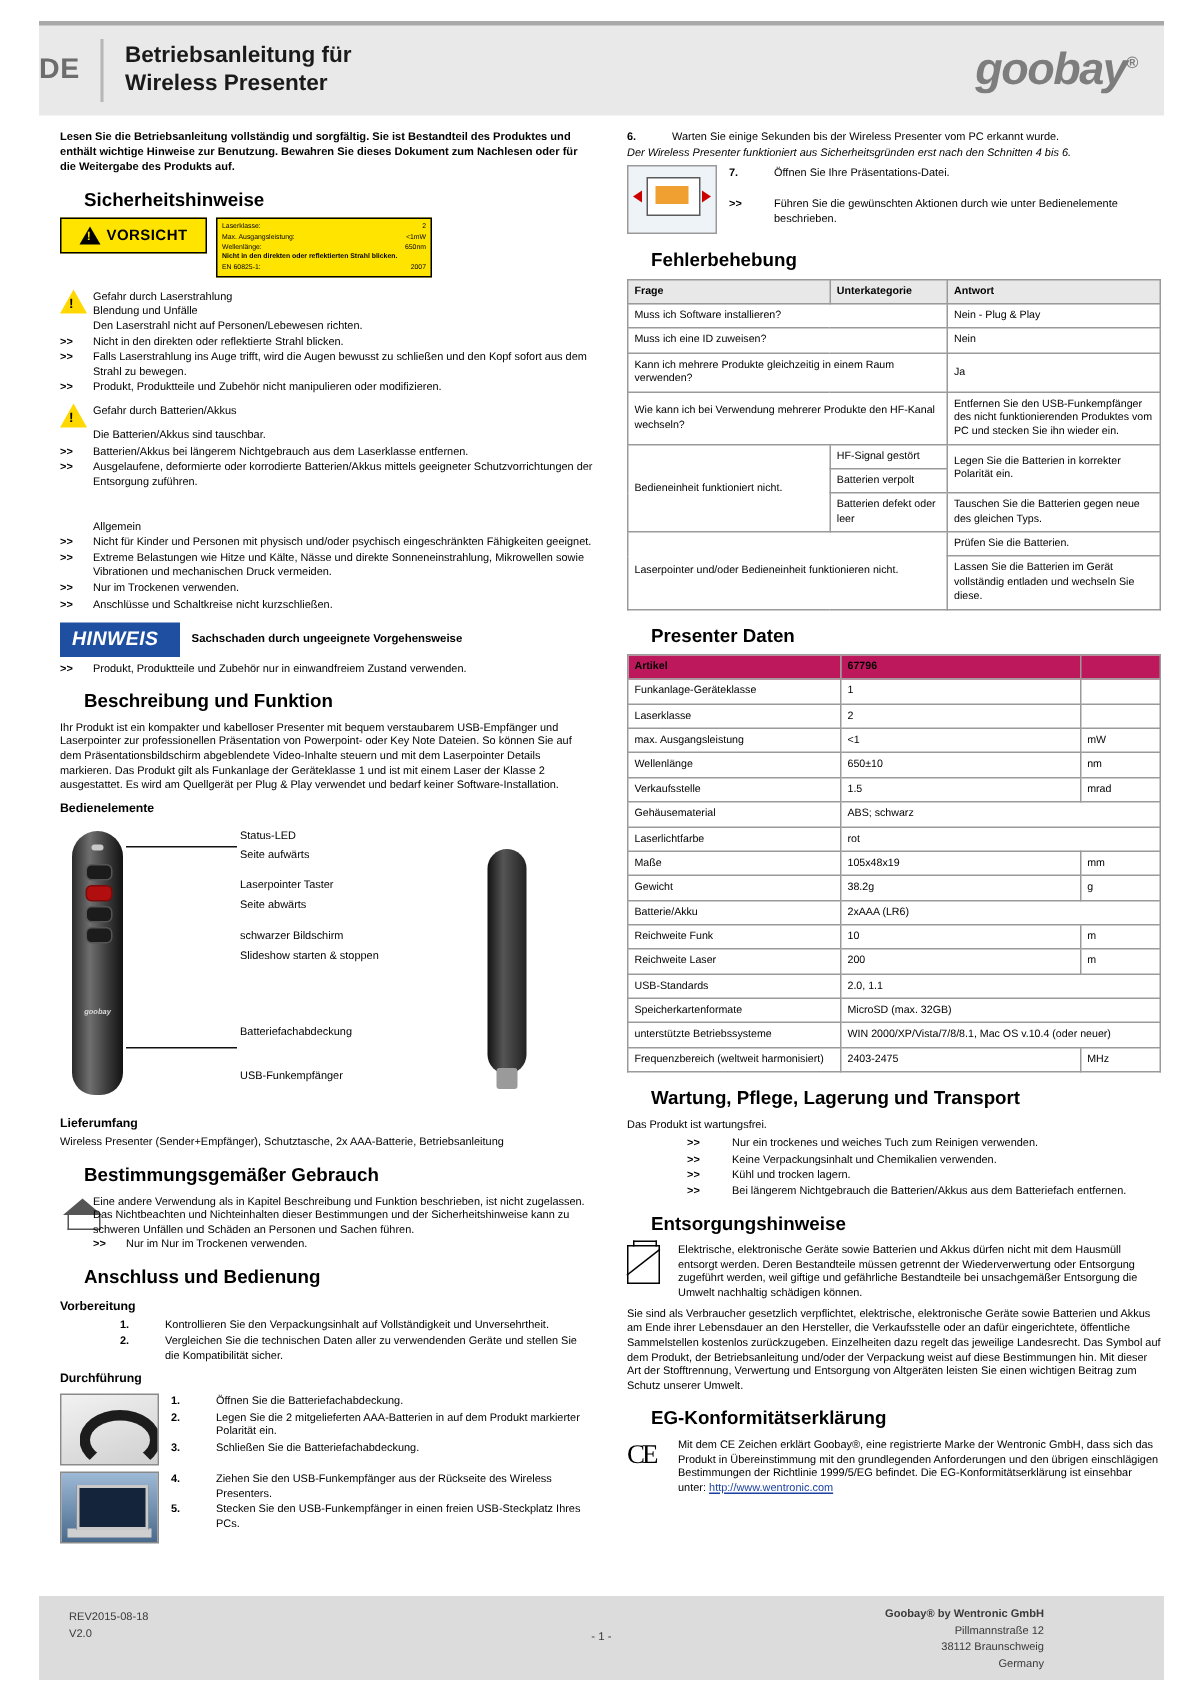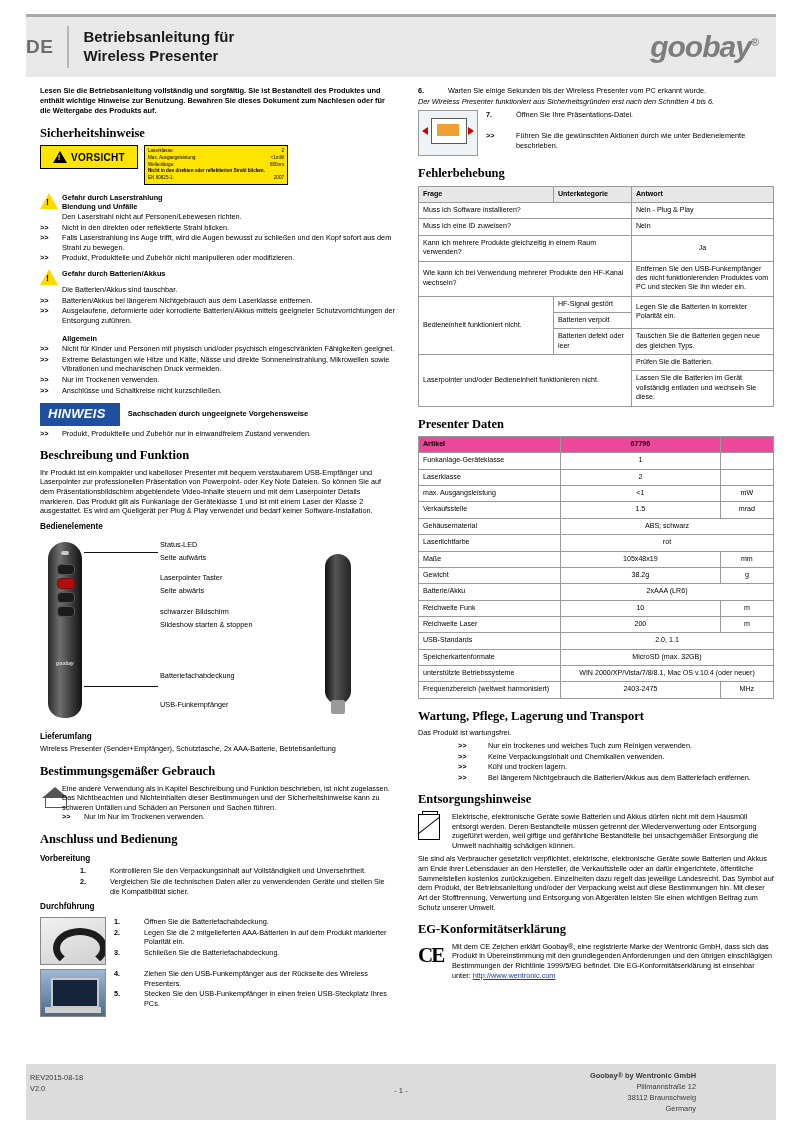--- a/index.html
+++ b/index.html
@@ -39,7 +39,7 @@
   .col-right{left:418px;}
 
   h2{
-    font-size:12.5px;margin:9px 0 4px 0;font-weight:bold;font-family:Liberation Serif, serif;
+    font-size:12.5px;margin:9px 0 4px 16px;font-weight:bold;
   }
   h3{font-size:8.2px;margin:6px 0 2px 0;font-weight:bold;}
   p{margin:0 0 3px 0;}

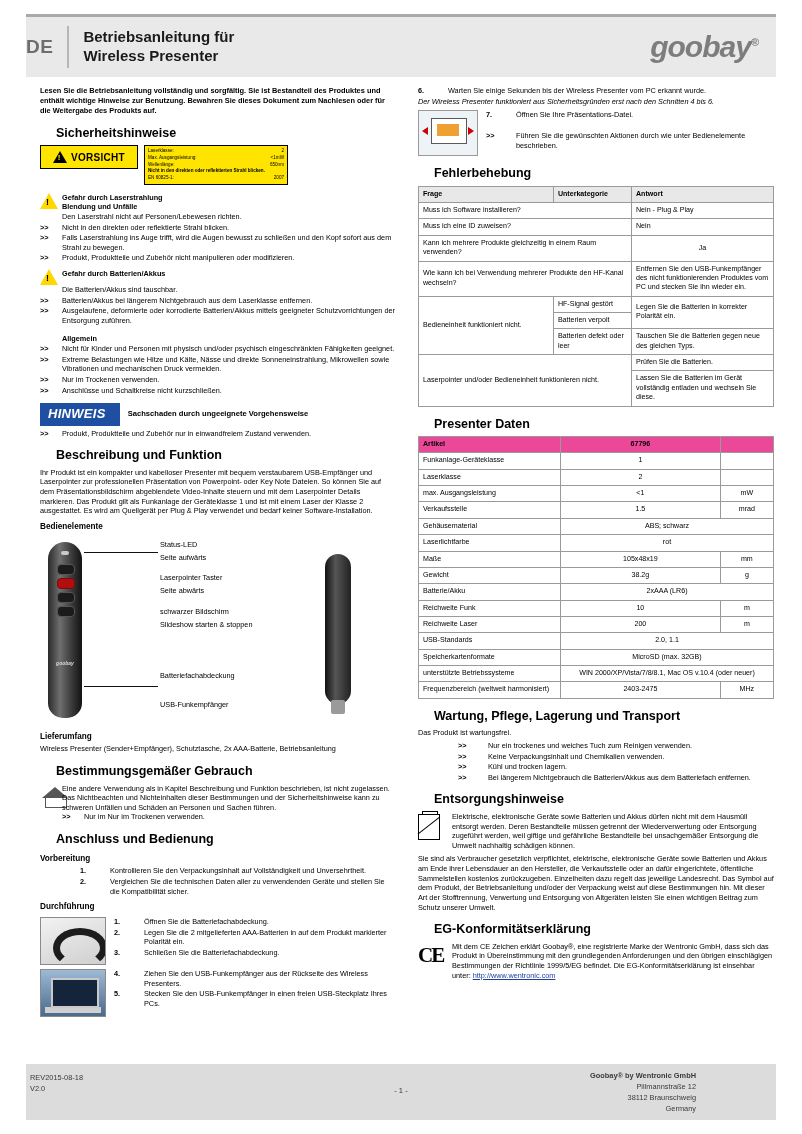--- a/index.html
+++ b/index.html
@@ -43,7 +43,7 @@
   }
   h3{font-size:8.2px;margin:6px 0 2px 0;font-weight:bold;}
   p{margin:0 0 3px 0;}
-  .bold{font-weight:bold;}
+  .bold{font-weight:normal;}
   .ital{font-style:italic;}
 
   .intro{font-weight:bold;font-size:7.4px;line-height:1.35;margin-bottom:4px;}

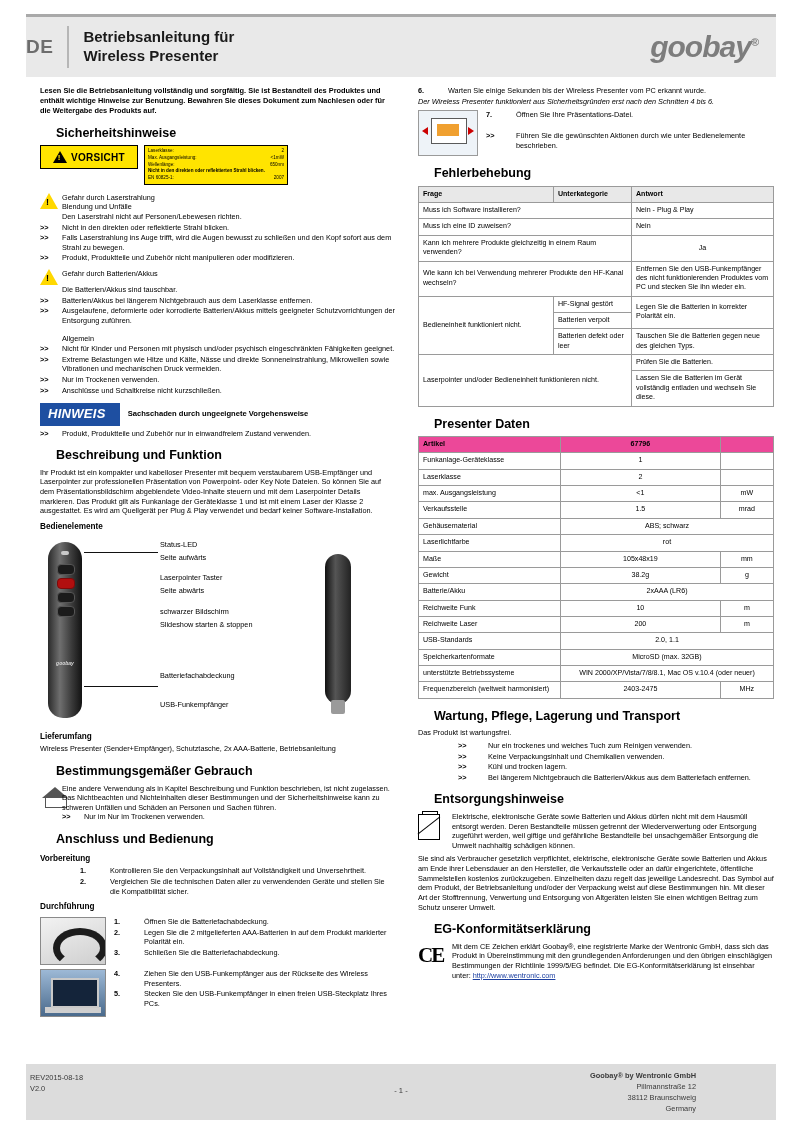--- a/index.html
+++ b/index.html
@@ -173,7 +173,7 @@
   table.t{border-collapse:collapse;width:100%;font-size:7.1px;margin-top:3px;}
   table.t td,table.t th{border:1px solid #9a9a9a;padding:3px 4px;vertical-align:middle;}
   table.t th{background:#e8e8e8;font-weight:bold;text-align:left;}
-  table.t td.c{text-align:center;}
+  table.t td.c{text-align:left;}
   table.t td.head{background:#ec4899;font-weight:bold;}
 
   

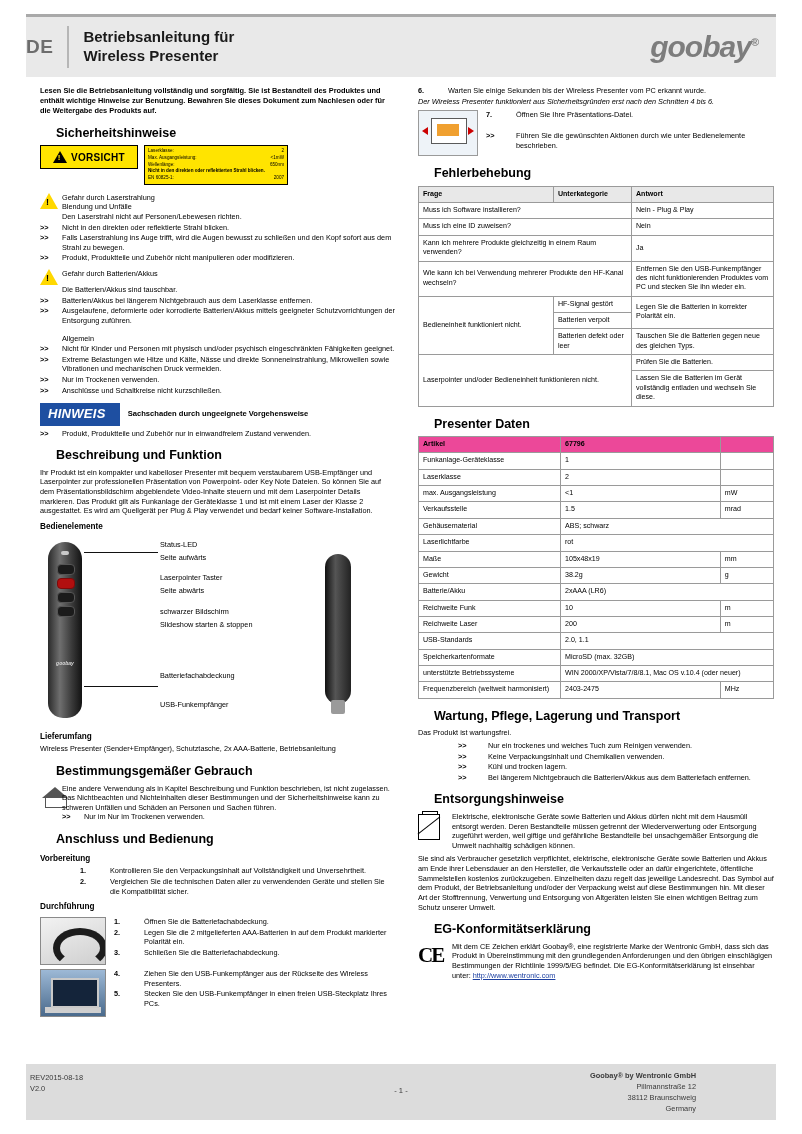--- a/index.html
+++ b/index.html
@@ -307,7 +307,7 @@
         <div class="txt">Ausgelaufene, deformierte oder korrodierte Batterien/Akkus mittels geeigneter Schutzvorrichtungen der Entsorgung zuführen.</div>
       </div>
 
-    <div class="row" style="margin-top:8px;">
+    <div class="row" style="margin-top:20px;">
         <div class="mk"></div>
         <div class="txt bold">Allgemein</div>
       </div>

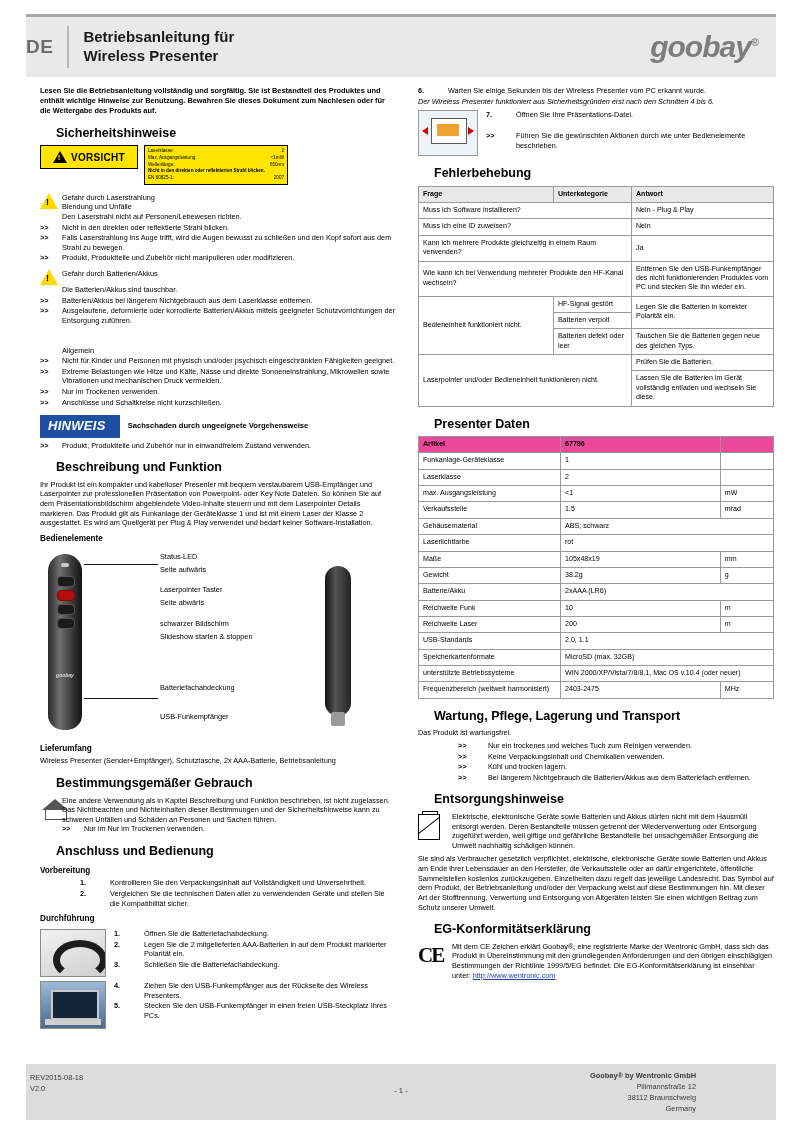--- a/index.html
+++ b/index.html
@@ -174,7 +174,7 @@
   table.t td,table.t th{border:1px solid #9a9a9a;padding:3px 4px;vertical-align:middle;}
   table.t th{background:#e8e8e8;font-weight:bold;text-align:left;}
   table.t td.c{text-align:left;}
-  table.t td.head{background:#ec4899;font-weight:bold;}
+  table.t td.head{background:#be185d;font-weight:bold;}
 
   
   .iconrow{display:flex;margin-top:4px;}

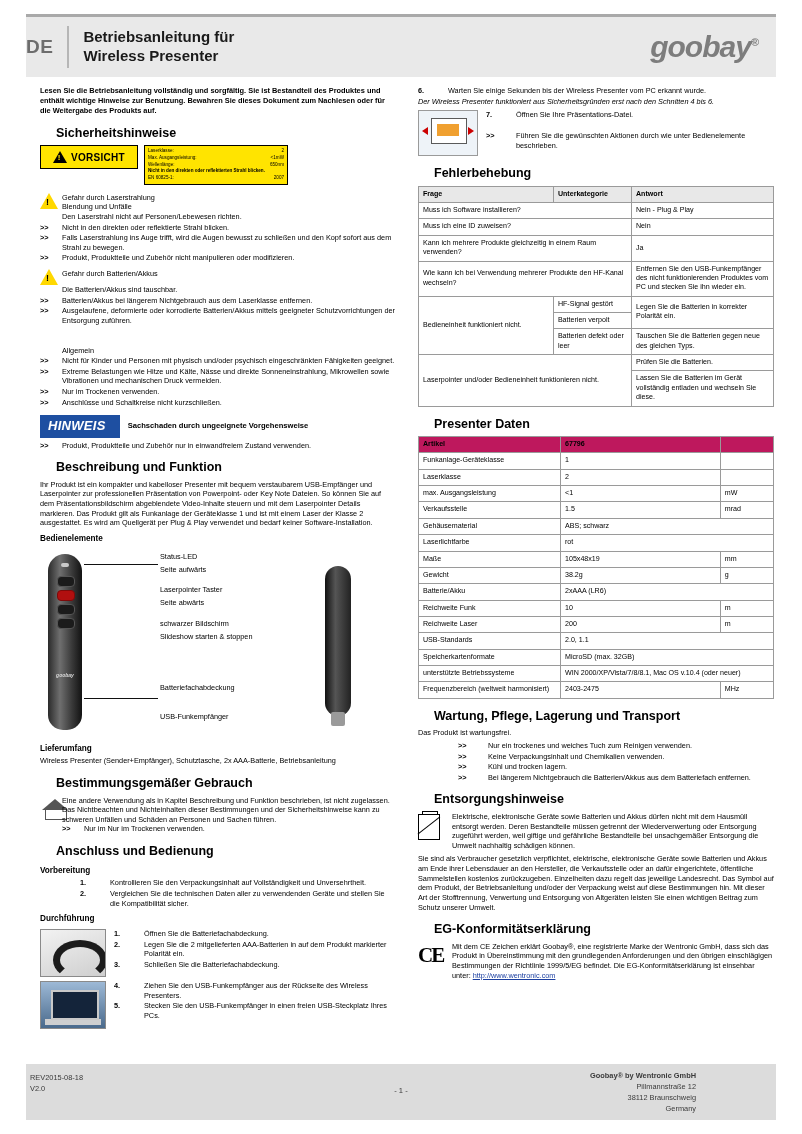--- a/index.html
+++ b/index.html
@@ -528,6 +528,11 @@
             <td class="c">mW</td>
           </tr>
       <tr>
+            <td>Wellenlänge</td>
+            <td class="c">650±10</td>
+            <td class="c">nm</td>
+          </tr>
+      <tr>
             <td>Verkaufsstelle</td>
             <td class="c">1.5</td>
             <td class="c">mrad</td>

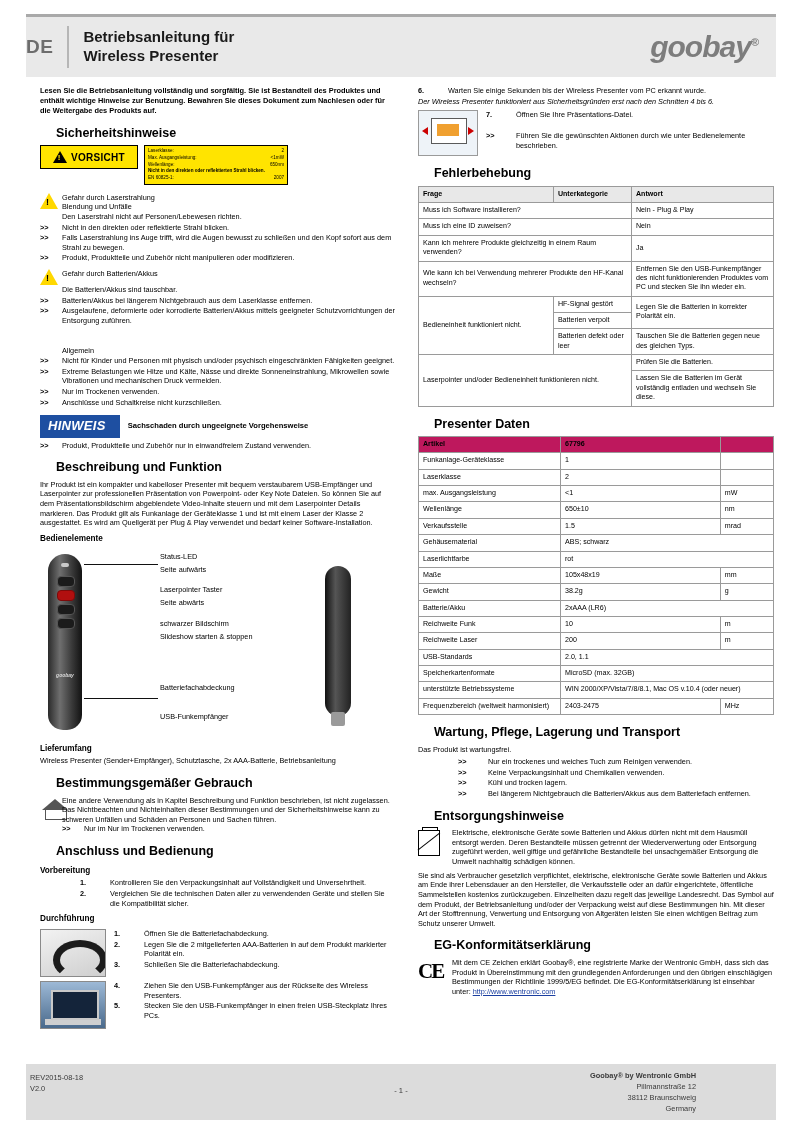--- a/index.html
+++ b/index.html
@@ -191,7 +191,7 @@
     width:0;height:0;border-left:13px solid transparent;border-right:13px solid transparent;border-bottom:11px solid #555;margin:3px 0 0 2px;
   }
   .house-b{width:20px;height:9px;border:1.4px solid #555;margin-left:5px;border-top:none;}
-  .ce{font-size:21px;font-weight:bold;font-family:"Liberation Serif",serif;letter-spacing:-2px;}
+  .ce{font-size:18px;font-weight:normal;font-family:"Liberation Serif",serif;letter-spacing:-2px;}
 
   
   .footer{

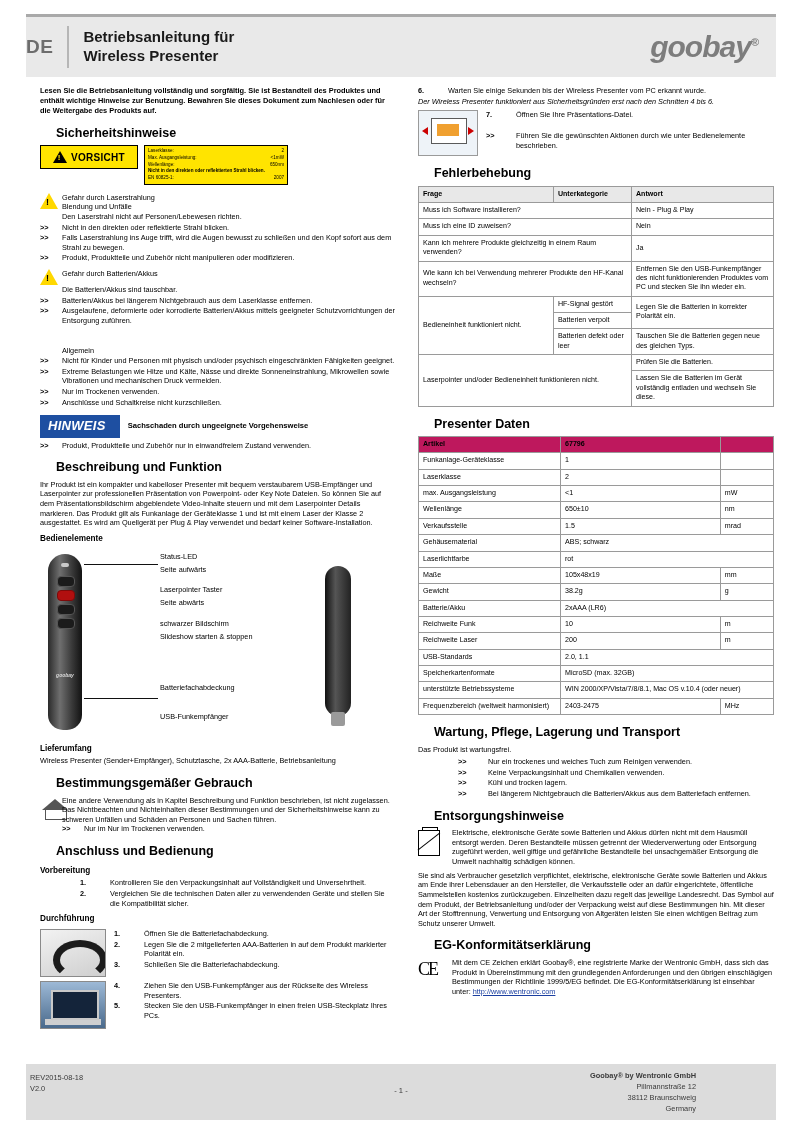--- a/index.html
+++ b/index.html
@@ -197,7 +197,7 @@
   .footer{
     position:absolute;left:26px;top:1064px;width:750px;height:56px;background:#dcdcdc;
   }
-  .rev{position:absolute;left:4px;top:8px;font-size:7.4px;color:#3a3a3a;line-height:1.5;}
+  .rev{position:absolute;left:20px;top:8px;font-size:7.4px;color:#3a3a3a;line-height:1.5;}
   .pageno{position:absolute;left:0;right:0;top:22px;text-align:center;font-size:7.6px;color:#3a3a3a;}
   .addr{position:absolute;right:80px;top:6px;text-align:right;font-size:7.4px;color:#3a3a3a;line-height:1.5;}
   .addr .b{font-weight:bold;}

